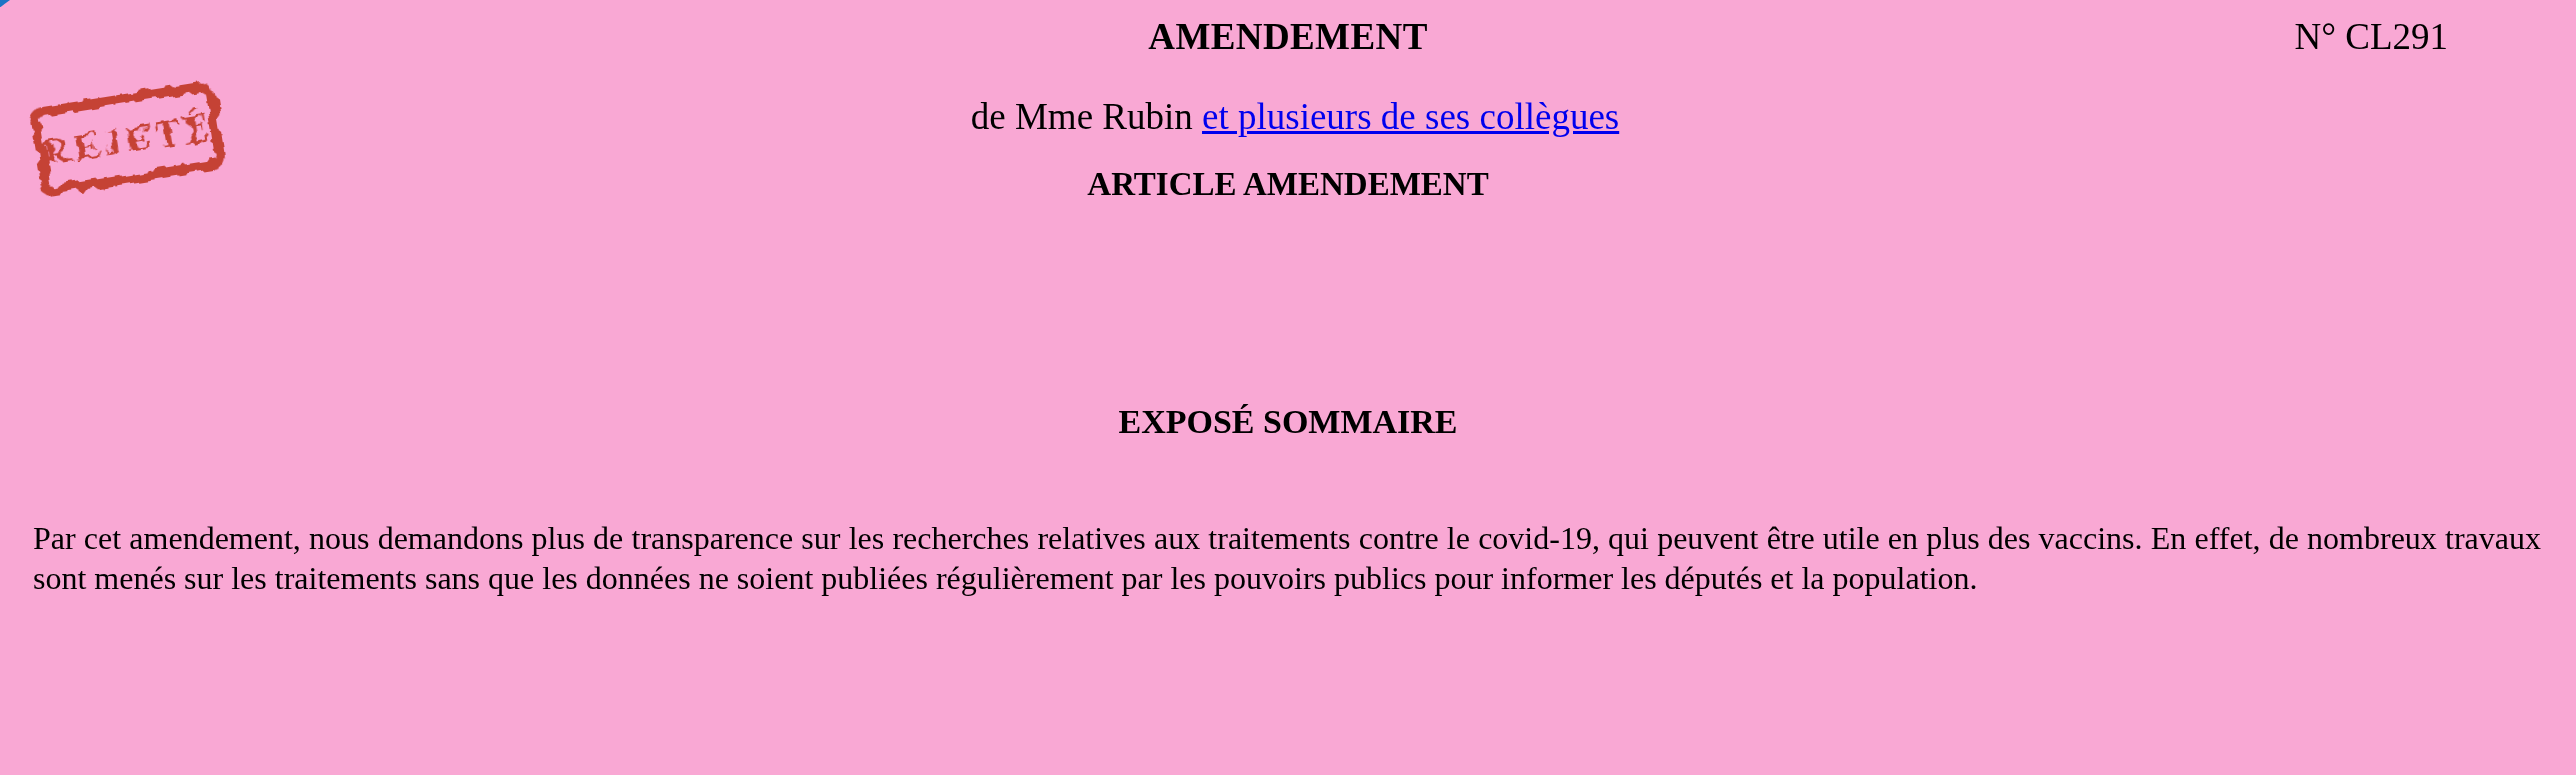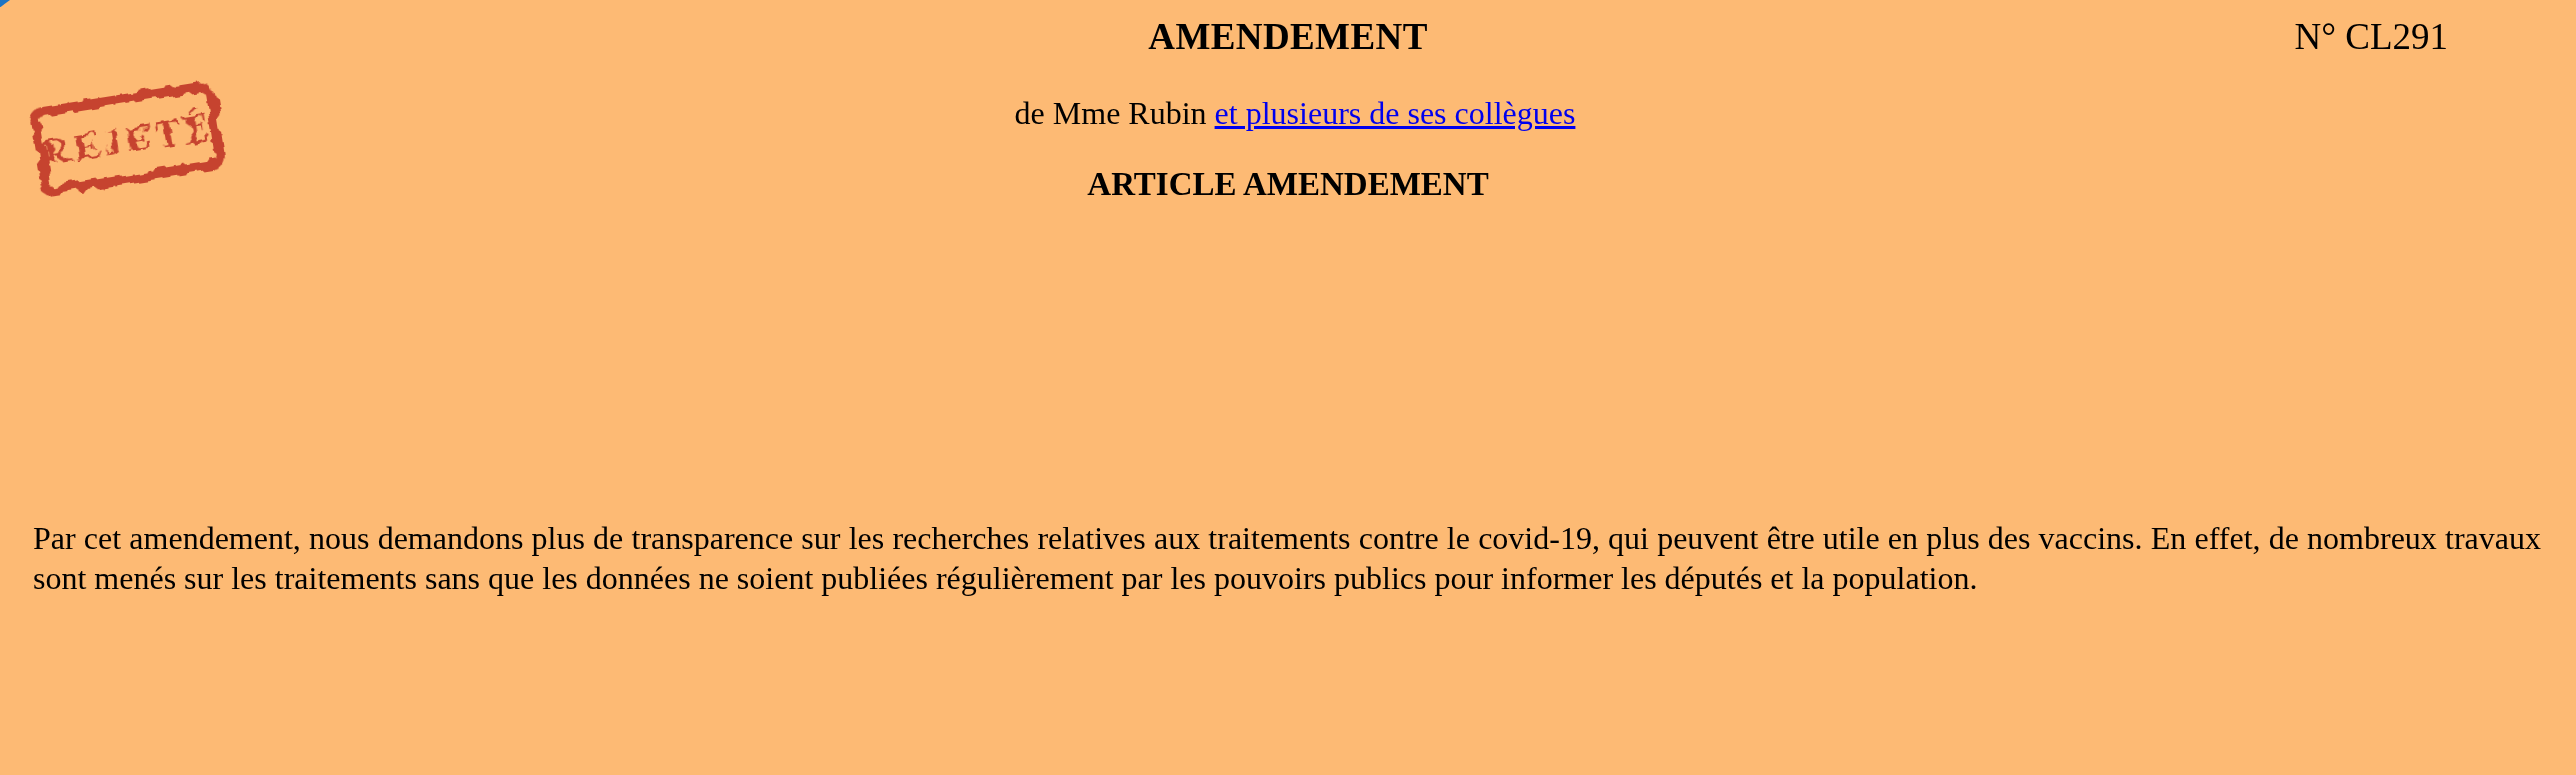--- a/index.html
+++ b/index.html
@@ -8,7 +8,7 @@
     position: relative;
     width: 2576px;
     height: 775px;
-    background: #fdba74;
+    background: #f9a8d4;
     font-family: "Liberation Serif", "DejaVu Serif", serif;
     color: #000;
     overflow: hidden;

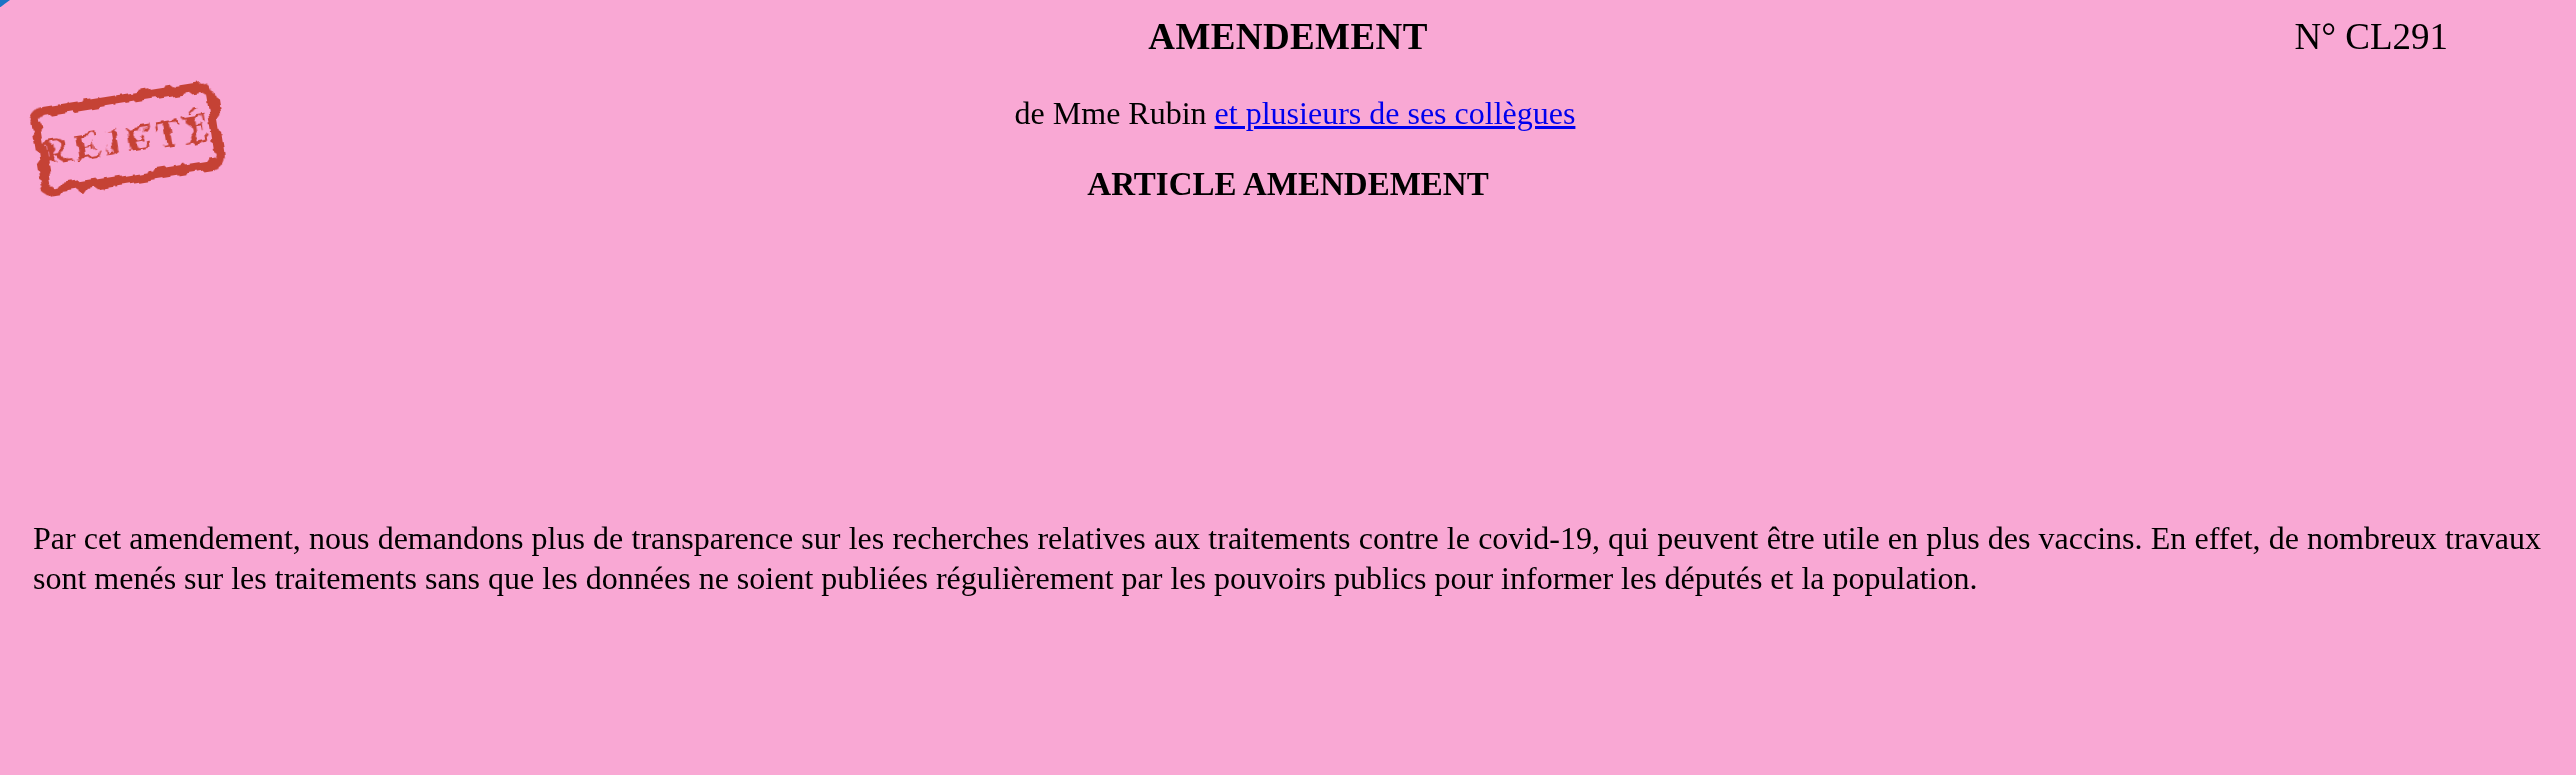--- a/index.html
+++ b/index.html
@@ -38,7 +38,7 @@
     position: absolute;
     top: 95px; left: 0; right: 0;
     text-align: center;
-    font-size: 32px;
+    font-size: 37px;
     padding-left: 14px;
   }
   .byline a {

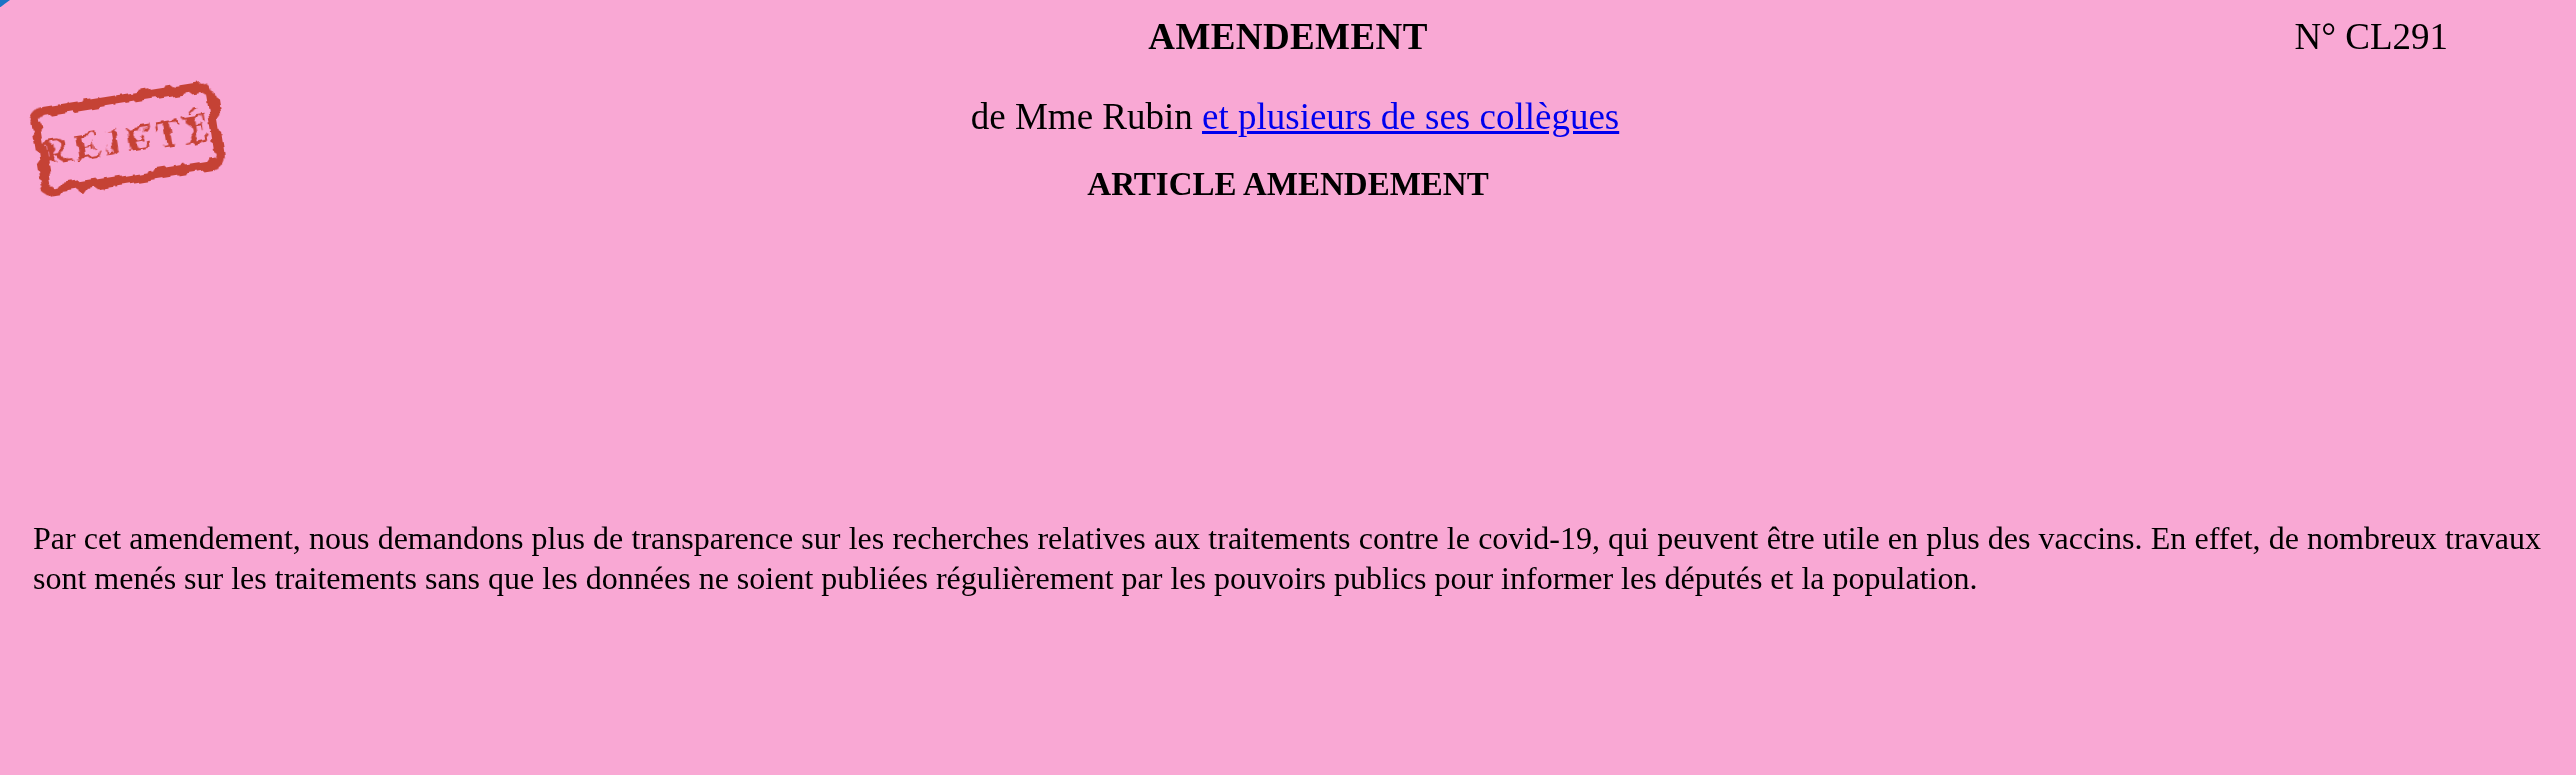--- a/index.html
+++ b/index.html
@@ -124,6 +124,7 @@
 
 
 
+  <div class="h-expose">EXPOSÉ SOMMAIRE</div>
 
   <div class="body-para para-expose">Par cet amendement, nous demandons plus de transparence sur les recherches relatives aux traitements contre le covid-19, qui peuvent être utile en plus des vaccins. En effet, de nombreux travaux sont menés sur les traitements sans que les données ne soient publiées régulièrement par les pouvoirs publics pour informer les députés et la population.</div>
 

